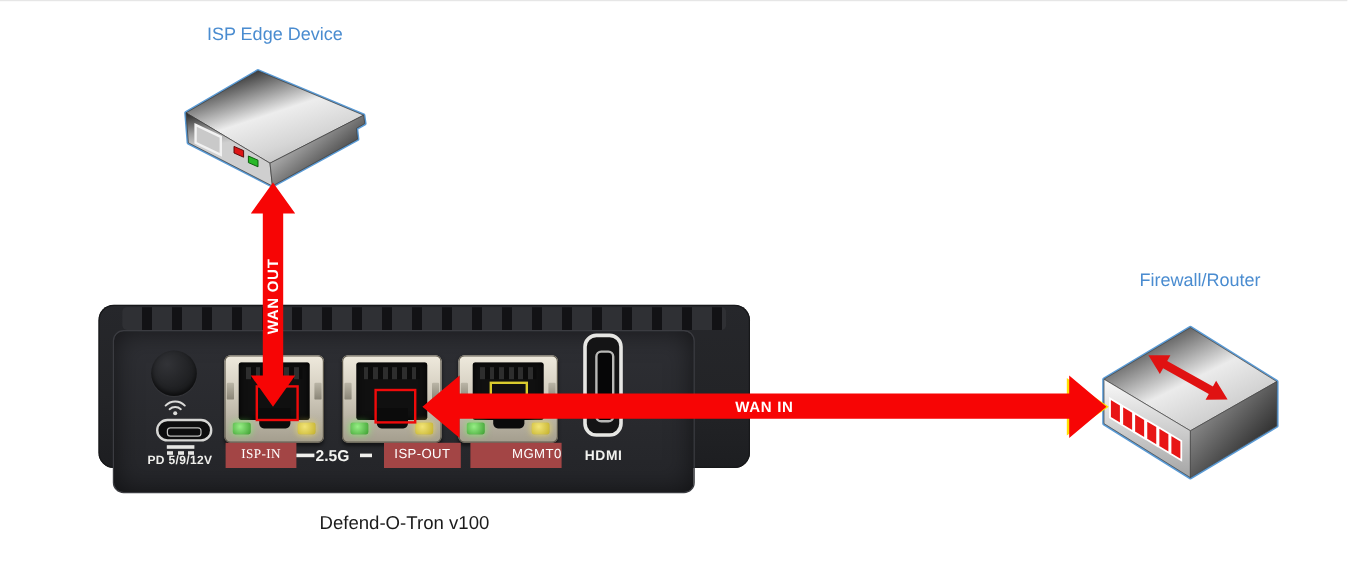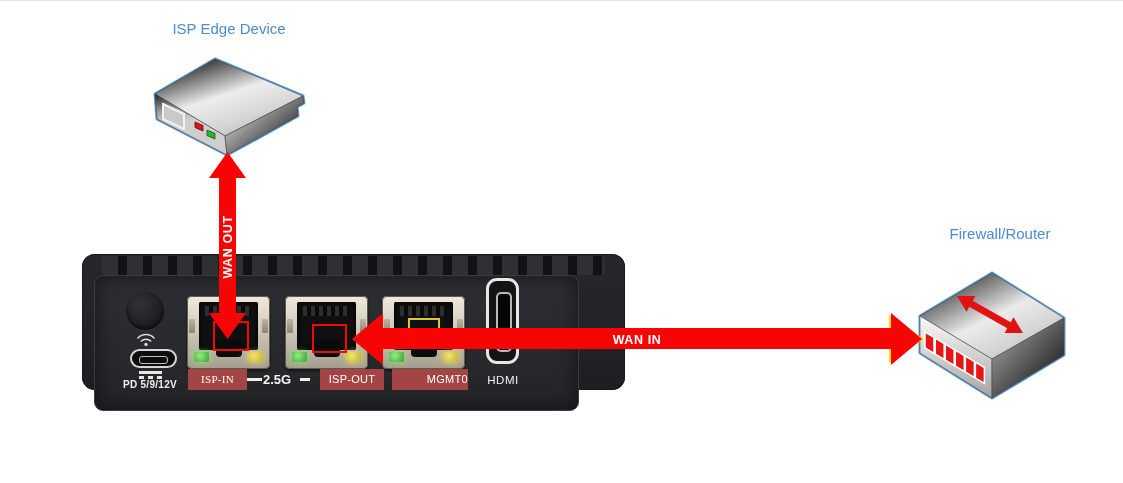--- a/index.html
+++ b/index.html
@@ -99,7 +99,7 @@
   }
   .hdmi-label{
     position:absolute;left:394px;top:120px;width:54px;text-align:center;color:#f2f2ef;
-    font-size:11.5px;font-weight:normal;letter-spacing:.5px;
+    font-size:11.5px;font-weight:bold;letter-spacing:.5px;
   }
   
   .port-tag{

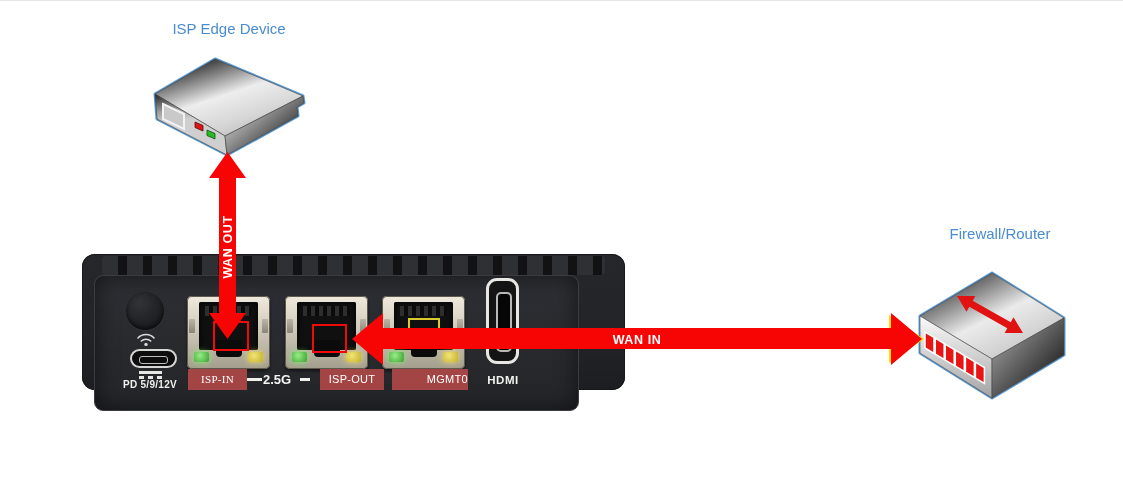--- a/index.html
+++ b/index.html
@@ -128,6 +128,7 @@
     <div>Firewall/Router</div>
   </div>
 
+  <div class="device-title" style="left:237px;top:427px;width:200px;">Defend-O-Tron v100</div>
 
   <svg style="left:146px;top:52px;z-index:3;" width="168" height="110" viewBox="0 0 168 110">
     <defs>

